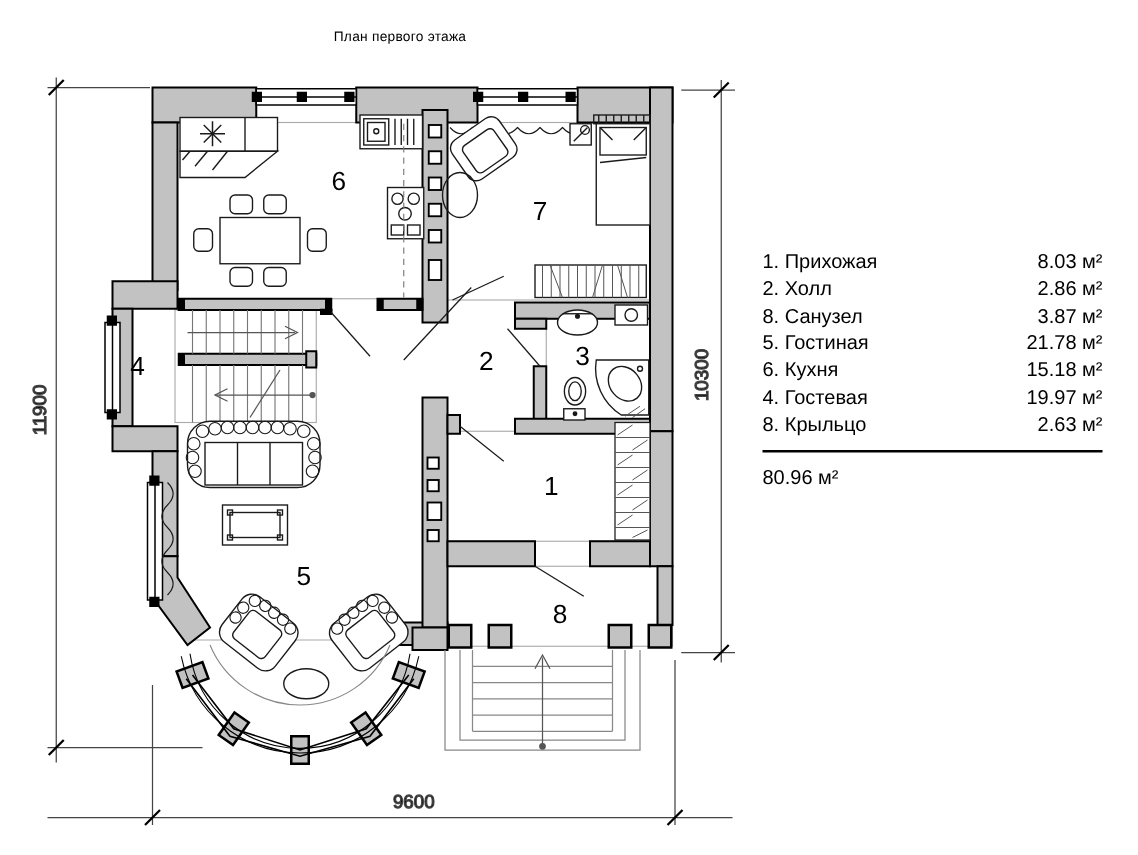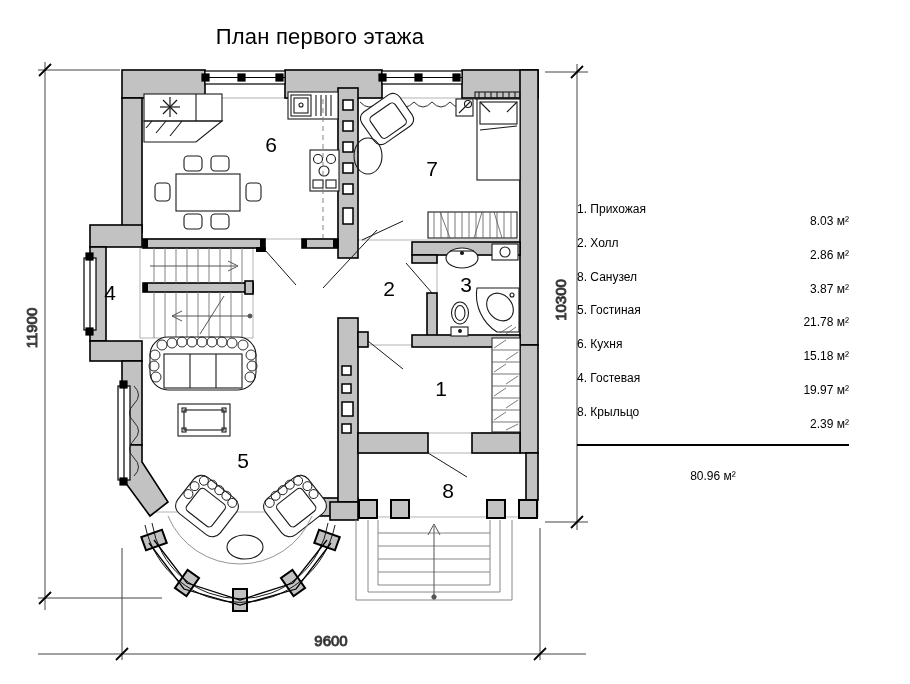--- a/index.html
+++ b/index.html
@@ -4,7 +4,7 @@
 <style>
   html,body{margin:0;padding:0;background:#ffffff;}
   body{width:910px;height:684px;position:relative;font-family:"Liberation Sans",sans-serif;color:#000;overflow:hidden;}
-  .page-title{position:absolute;left:210px;top:24px;width:220px;text-align:center;font-size:22px;letter-spacing:.2px;}
+  .page-title{position:absolute;left:210px;top:24px;width:220px;text-align:center;font-size:11px;letter-spacing:.2px;}
   .plan-svg{position:absolute;left:0;top:0;}
   svg text{font-family:"Liberation Sans",sans-serif;fill:#000;}
   .room-num{font-size:21px;}

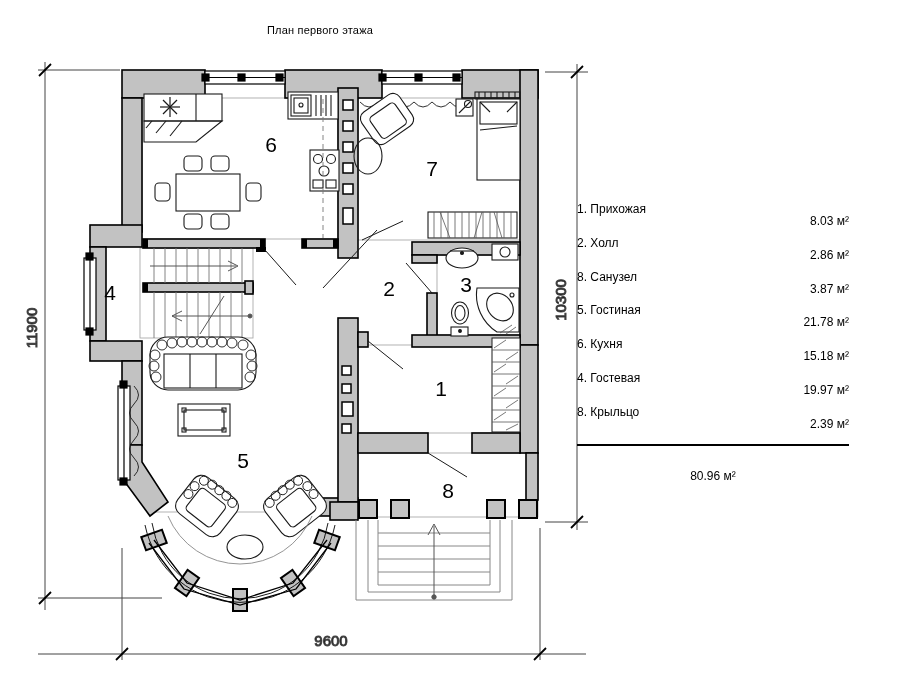--- a/index.html
+++ b/index.html
@@ -9,7 +9,7 @@
   svg text{font-family:"Liberation Sans",sans-serif;fill:#000;}
   .room-num{font-size:21px;}
   .dim-text{font-size:15px;}
-  .legend{position:absolute;left:577px;top:199px;width:272px;font-size:12px;}
+  .legend{position:absolute;left:610px;top:199px;width:272px;font-size:16px;}
   .legend-row{display:flex;justify-content:space-between;line-height:21.8px;white-space:nowrap;}
   .legend-row .val{text-align:right;margin-top:12px;}
   .legend-divider{border-top:2px solid #000;margin-top:8px;}

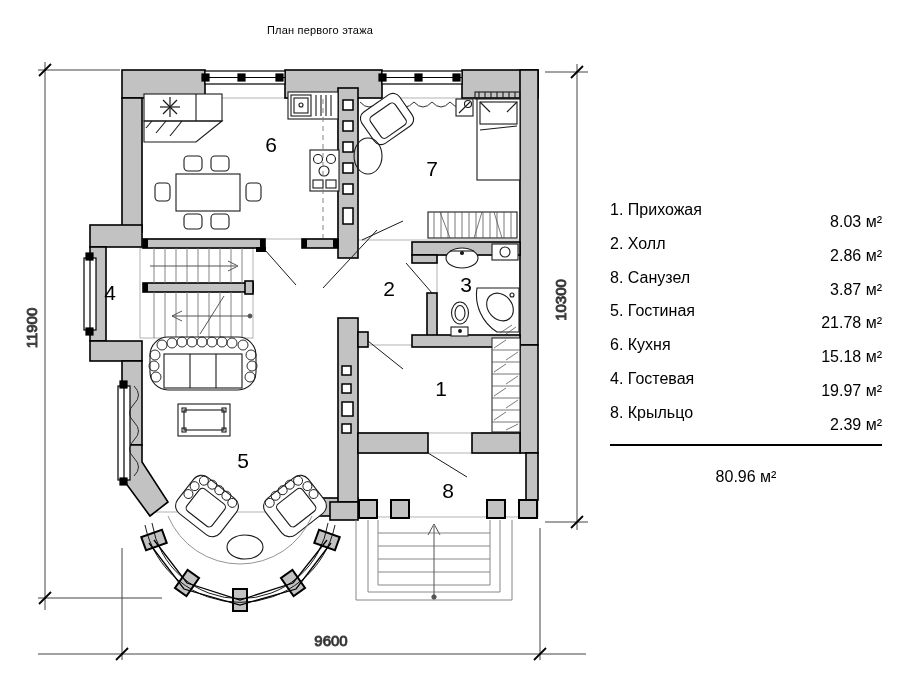--- a/index.html
+++ b/index.html
@@ -11,7 +11,7 @@
   .dim-text{font-size:15px;}
   .legend{position:absolute;left:610px;top:199px;width:272px;font-size:16px;}
   .legend-row{display:flex;justify-content:space-between;line-height:21.8px;white-space:nowrap;}
-  .legend-row .val{text-align:right;margin-top:12px;}
+  .legend-row .val{text-align:right;}
   .legend-divider{border-top:2px solid #000;margin-top:8px;}
   .legend-total{text-align:center;margin-top:20px;line-height:21px;}
 </style>

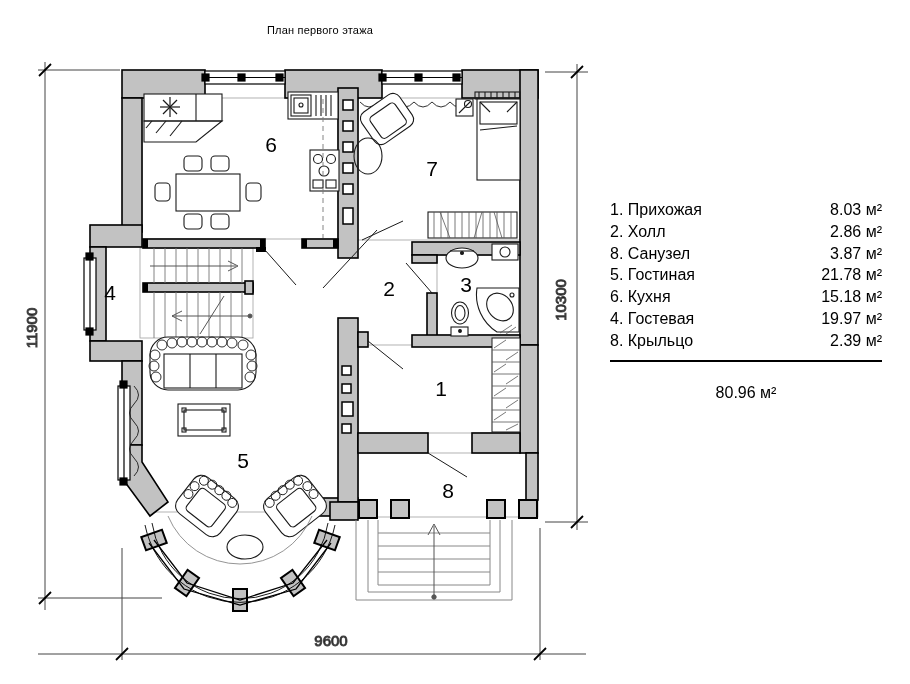--- a/index.html
+++ b/index.html
@@ -452,7 +452,7 @@
   </div>
   <div class="legend-row">
     <span>8. Крыльцо</span>
-    <span class="val">2.39 м²</span>
+    <span class="val">2.63 м²</span>
   </div>
   <div class="legend-divider"></div>
   <div class="legend-total">80.96 м²</div>

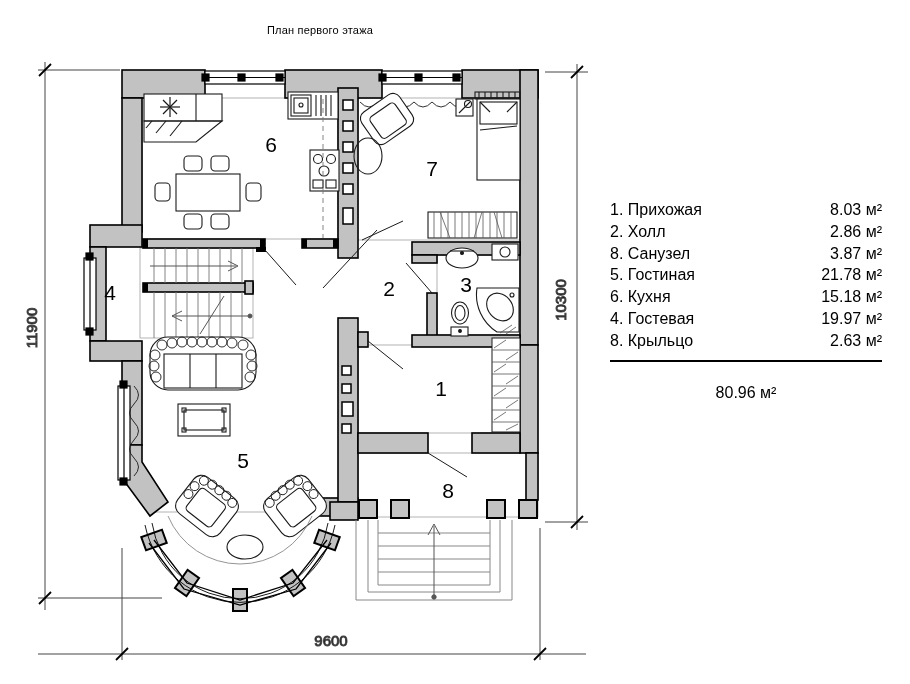--- a/index.html
+++ b/index.html
@@ -13,7 +13,7 @@
   .legend-row{display:flex;justify-content:space-between;line-height:21.8px;white-space:nowrap;}
   .legend-row .val{text-align:right;}
   .legend-divider{border-top:2px solid #000;margin-top:8px;}
-  .legend-total{text-align:center;margin-top:20px;line-height:21px;}
+  .legend-total{text-align:left;margin-top:10px;line-height:21px;}
 </style>
 </head>
 <body>

